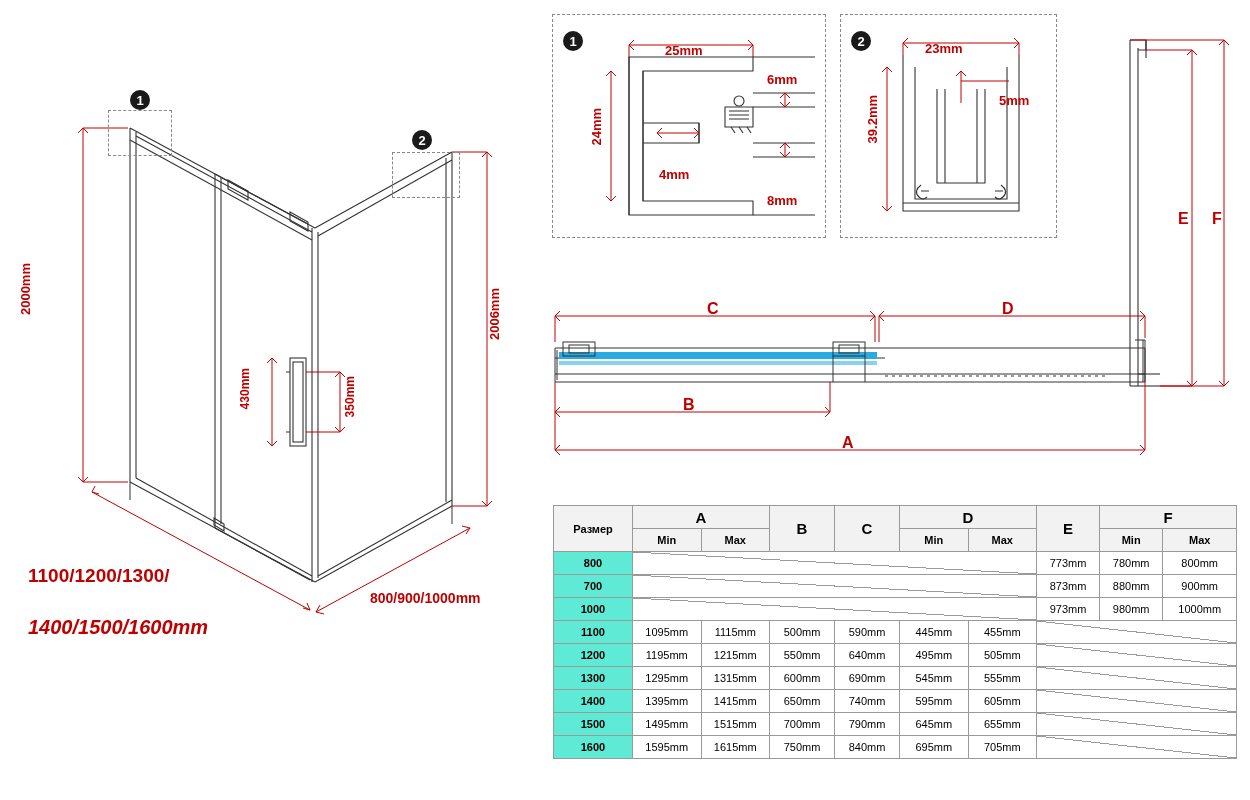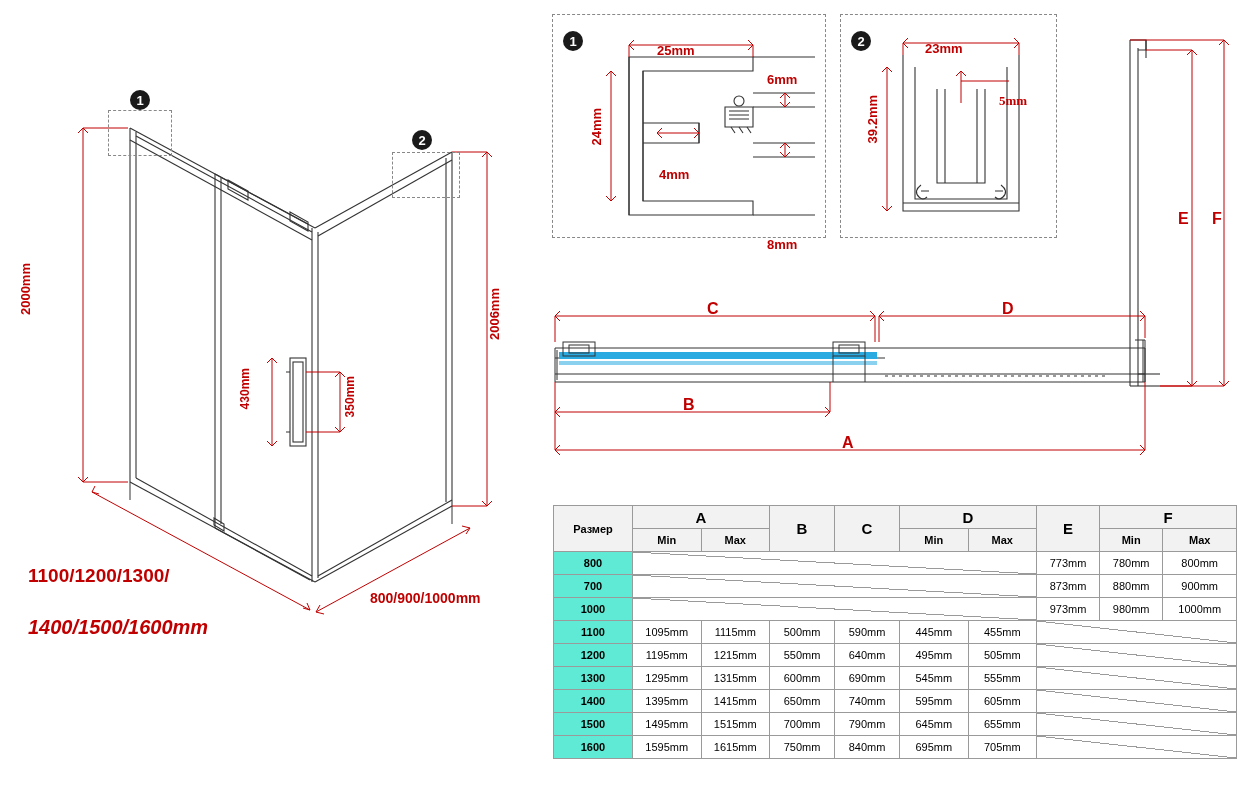--- a/index.html
+++ b/index.html
@@ -187,7 +187,7 @@
       <path d="M227,137 L232,142 L237,137"></path>
     </g>
   </svg>
-  <div class="abs dimtext" style="left:104px;top:28px;">25mm</div>
+  <div class="abs dimtext" style="left:112px;top:28px;">25mm</div>
   <div class="abs dimtext vtext" style="left:36px;top:93px;">24mm</div>
   <div class="abs dimtext" style="left:106px;top:152px;">4mm</div>
   <div class="abs dimtext" style="left:214px;top:57px;">6mm</div>

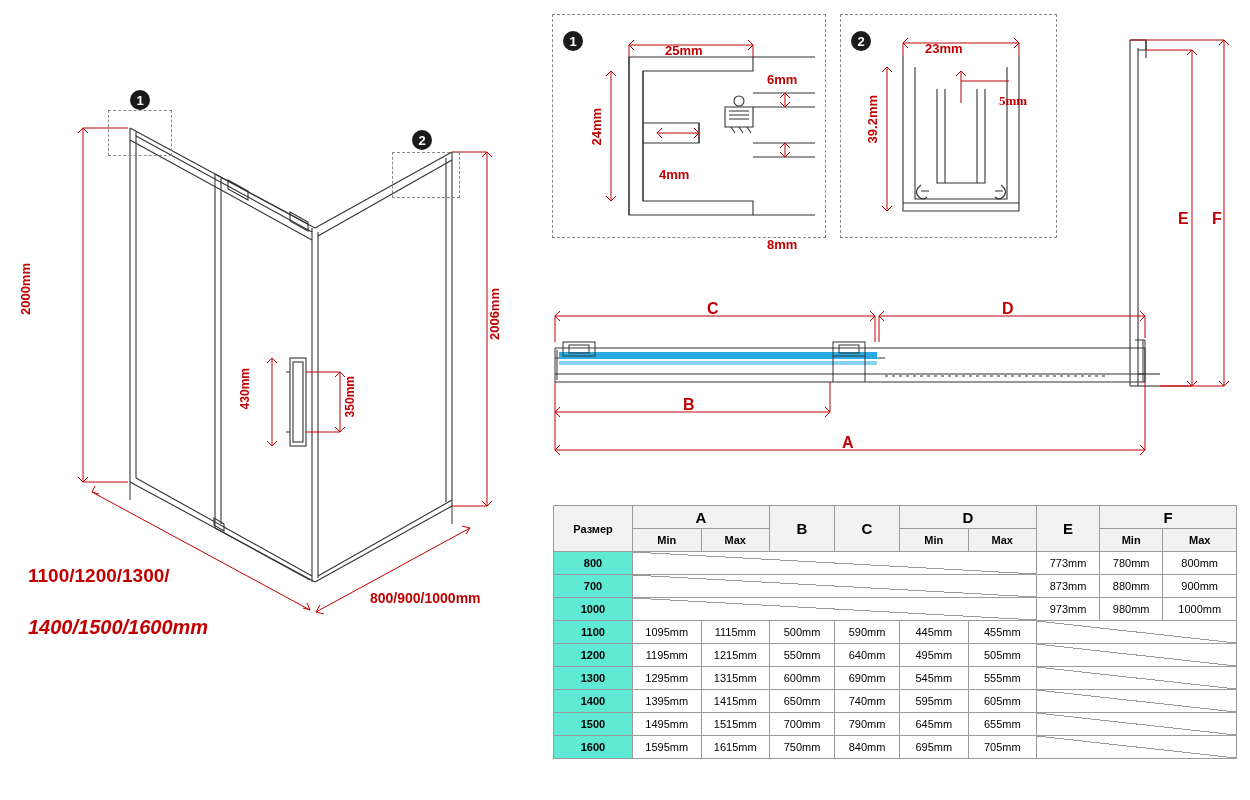--- a/index.html
+++ b/index.html
@@ -231,7 +231,7 @@
   </svg>
   <div class="abs dimtext" style="left:84px;top:26px;">23mm</div>
   <div class="abs dimtext vtext" style="left:24px;top:80px;">39.2mm</div>
-  <div class="abs dimtext" style="left:158px;top:78px;font-family:Liberation Serif, serif;">5mm</div>
+  <div class="abs dimtext" style="left:158px;top:78px;">5mm</div>
 </div>
 
 <div class="abs" style="left:1100px;top:14px;width:150px;height:400px;">

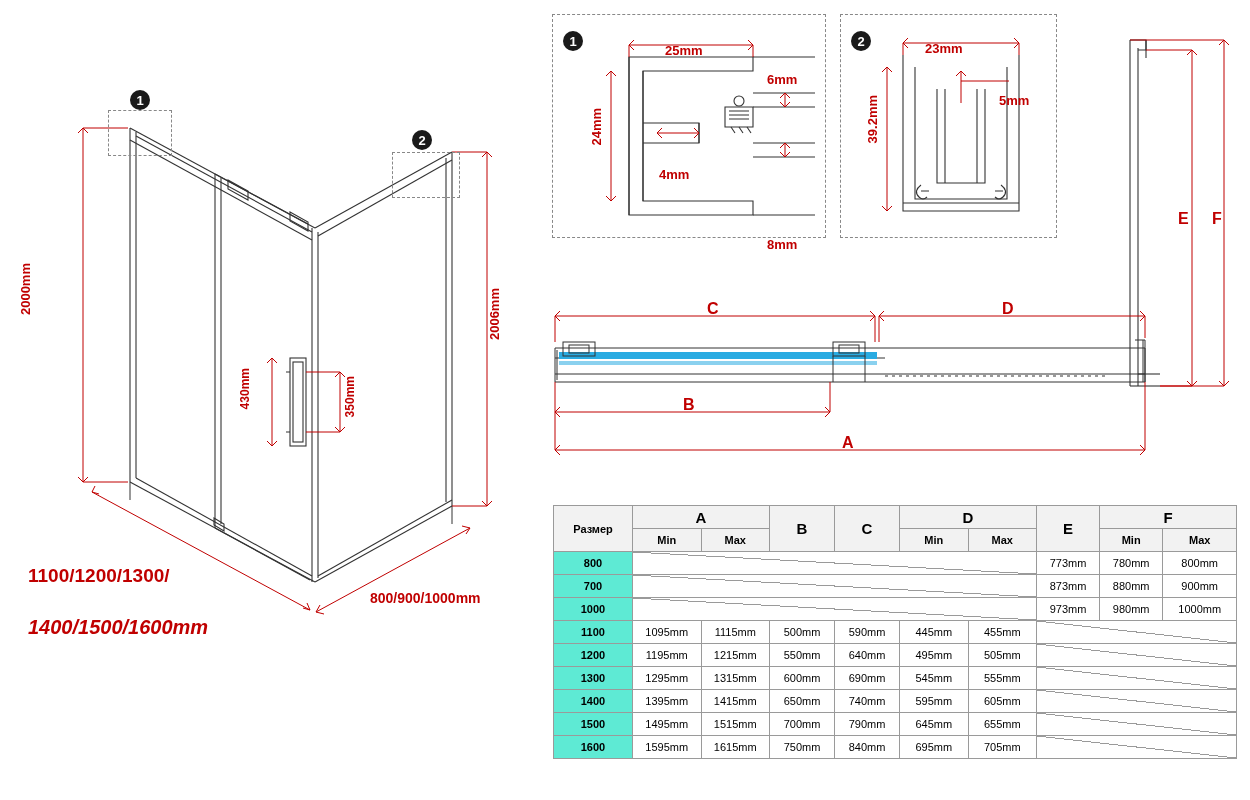--- a/index.html
+++ b/index.html
@@ -191,7 +191,7 @@
   <div class="abs dimtext vtext" style="left:36px;top:93px;">24mm</div>
   <div class="abs dimtext" style="left:106px;top:152px;">4mm</div>
   <div class="abs dimtext" style="left:214px;top:57px;">6mm</div>
-  <div class="abs dimtext" style="left:214px;top:178px;margin-top:44px;">8mm</div>
+  <div class="abs dimtext" style="left:214px;top:178px;">8mm</div>
 </div>
 
 <div class="abs" style="left:840px;top:14px;width:215px;height:222px;border:1px dashed #888;">

